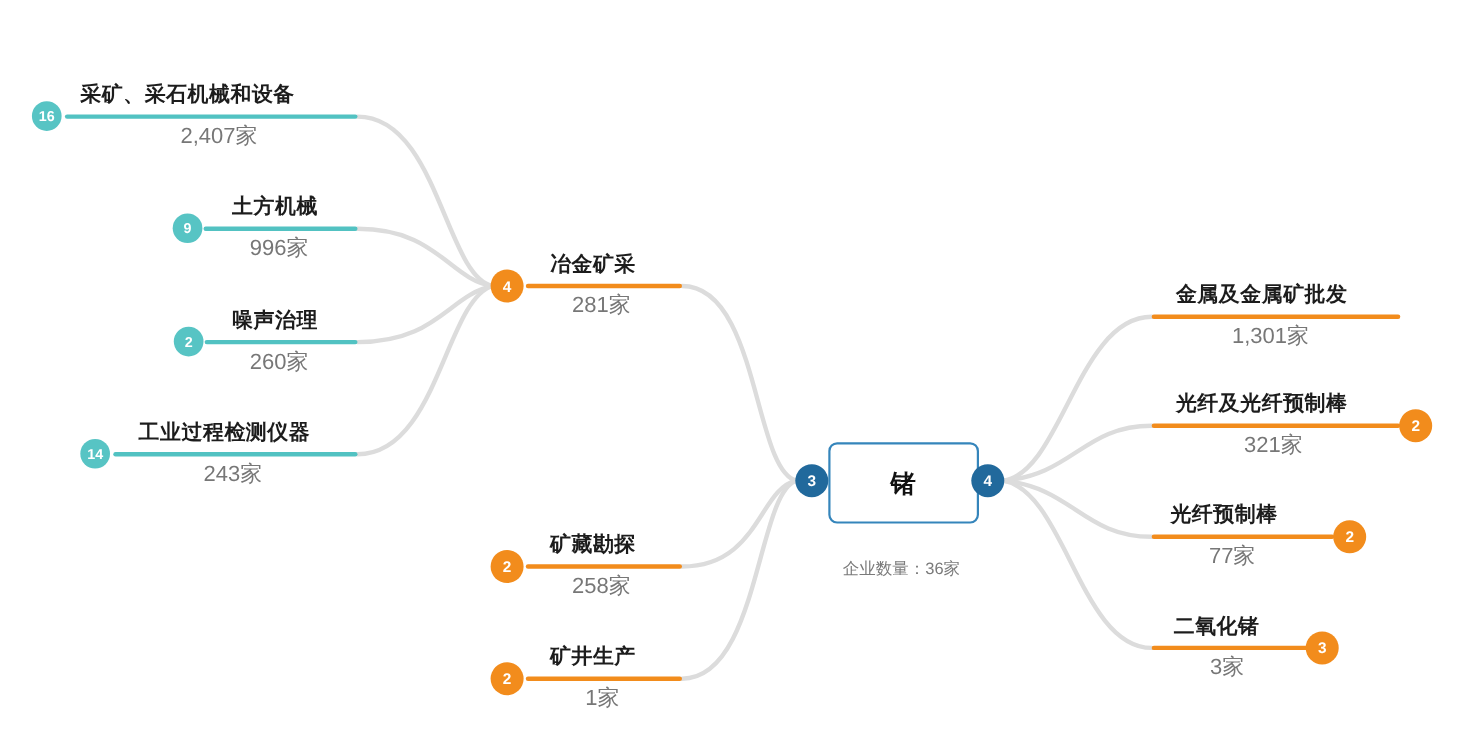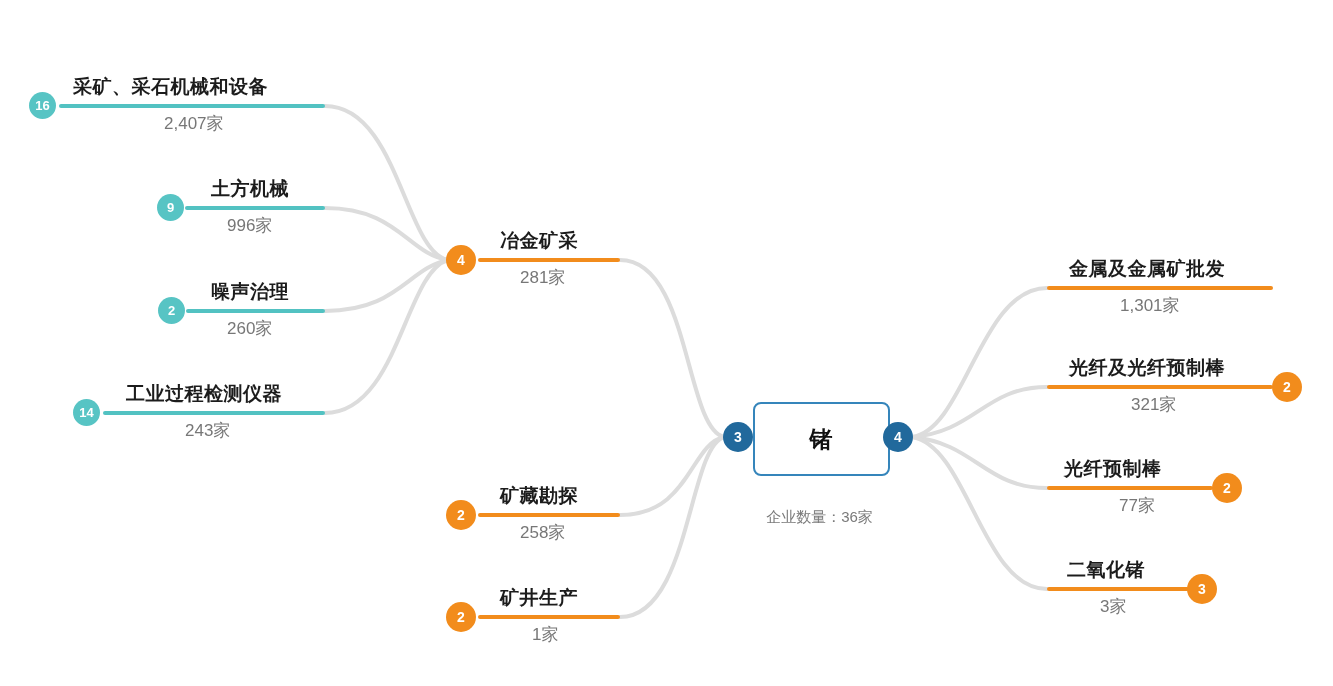--- a/index.html
+++ b/index.html
@@ -52,7 +52,7 @@
   .node .count {
     position: absolute;
     white-space: nowrap;
-    font-size: 17px;
+    font-size: 20px;
     color: #777777;
     line-height: 18px;
   }

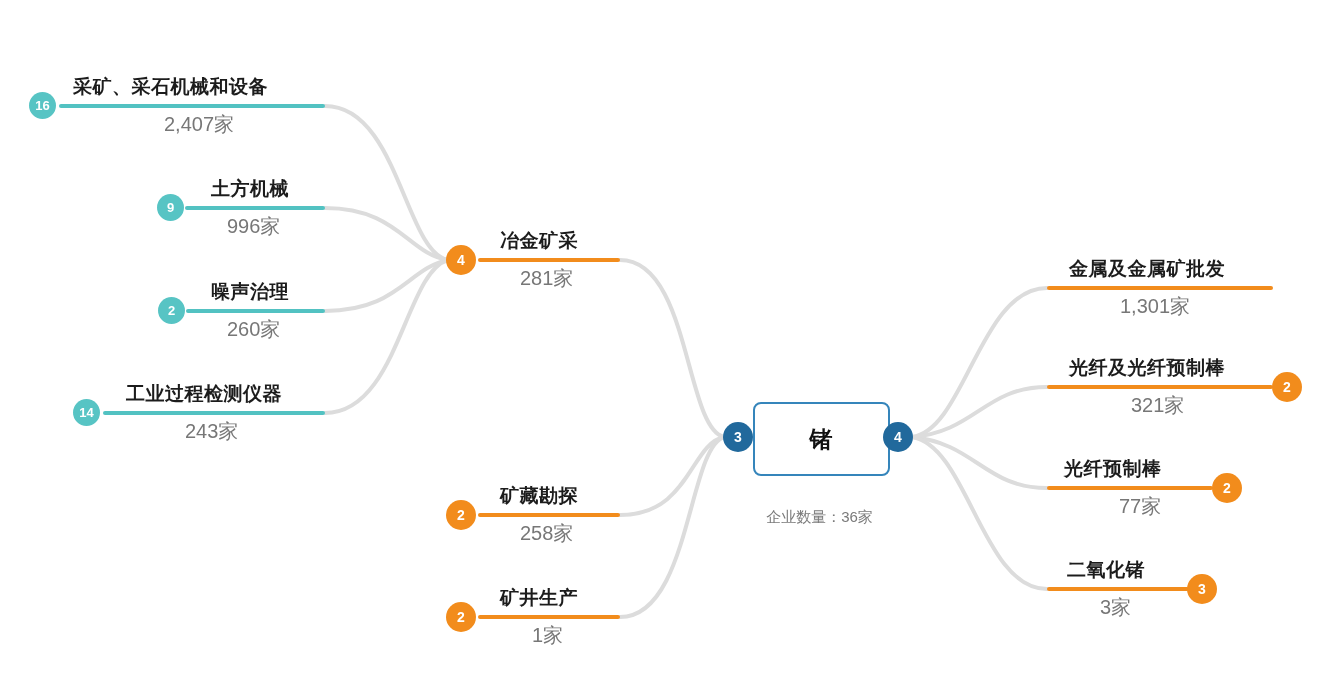--- a/index.html
+++ b/index.html
@@ -245,7 +245,7 @@
   <div class="node orange" style="left:1047px; top:486px; width:166px;">
     <div class="title" style="left:17px; top:-28px;">光纤预制棒</div>
     <div class="bar" style="width:166px; top:0;"></div>
-    <div class="count" style="left:72px; top:11px;text-align:center;">77家</div>
+    <div class="count" style="left:52px; top:11px;text-align:center;">77家</div>
   </div>
   <div class="badge orange md" style="left:1212px; top:473px;">2</div>
 

